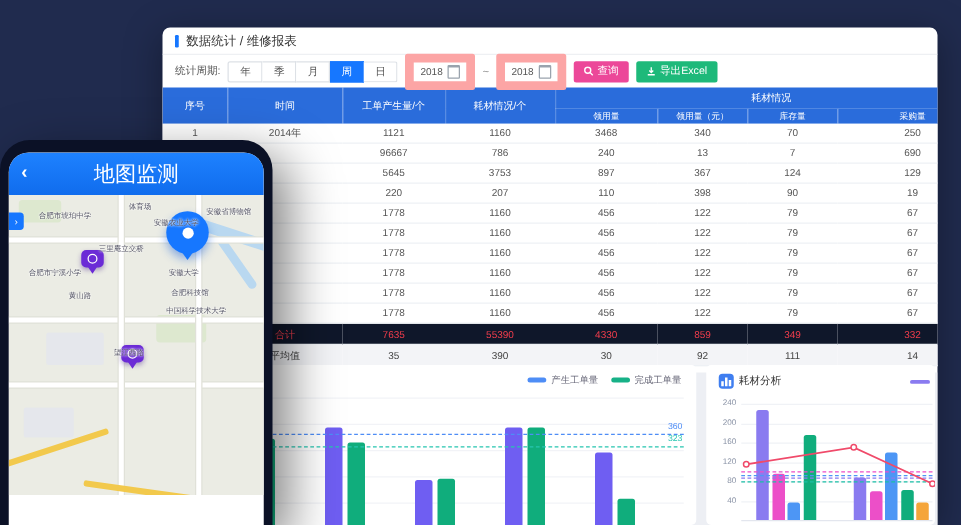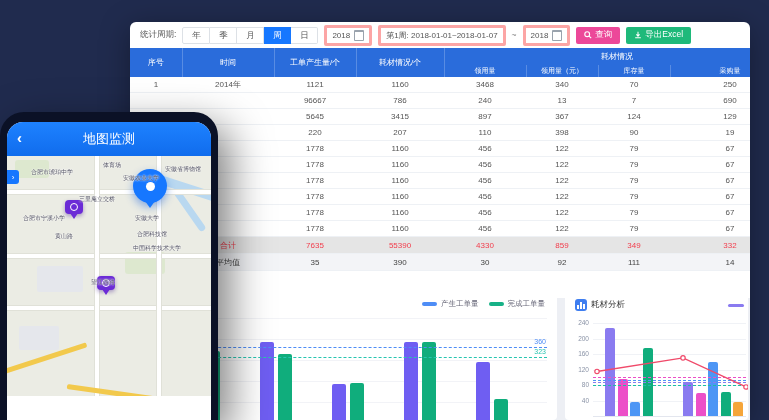--- a/index.html
+++ b/index.html
@@ -108,6 +108,10 @@
 
 <div class="panel">
 
+  <div class="crumb">
+    <span class="crumb-bar"></span>
+    <span>数据统计 / 维修报表</span>
+  </div>
 
   <div class="filters">
     <span>统计周期:</span>

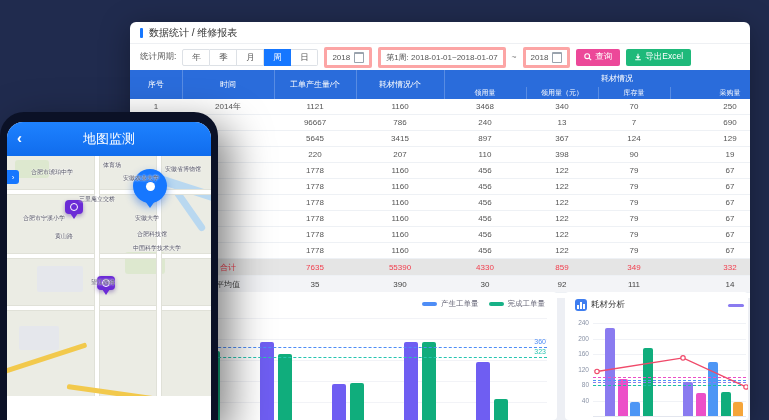--- a/index.html
+++ b/index.html
@@ -20,7 +20,7 @@
   .seg:first-child{border-left:1px solid #dde1e6;border-radius:2px 0 0 2px}
   .seg:last-child{border-radius:0 2px 2px 0}
   .seg.active{background:#1677ff;border-color:#1677ff;color:#fff}
-  .select,.inputbox{height:15px;border:3px solid #fca5a5;border-radius:2px;display:flex;align-items:center;
+  .select,.inputbox{height:15px;border:7px solid #fca5a5;border-radius:2px;display:flex;align-items:center;
        padding:0 5px;color:#555;background:#fff;white-space:nowrap;font-size:8px}
   .select{gap:4px}
   .cal{width:8px;height:8px;border:1px solid #9aa3ad;border-top:2.5px solid #9aa3ad;border-radius:1px}

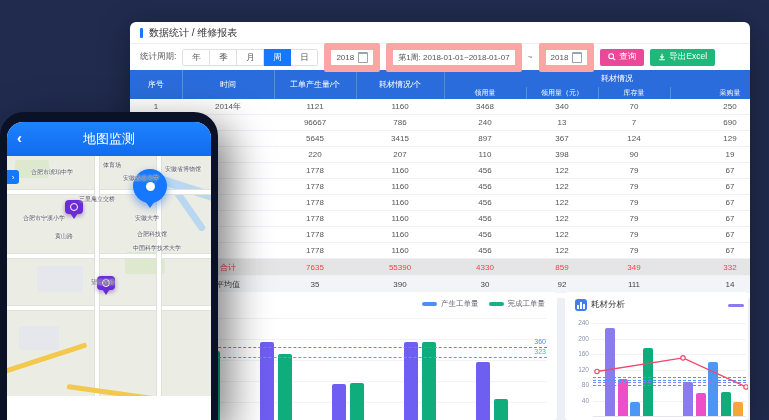--- a/index.html
+++ b/index.html
@@ -126,7 +126,6 @@
       <span>2018</span>
       <span class="cal"></span>
     </span>
-    <span class="inputbox">第1周: 2018-01-01~2018-01-07</span>
     <span class="tilde">~</span>
     <span class="select">
       <span>2018</span>

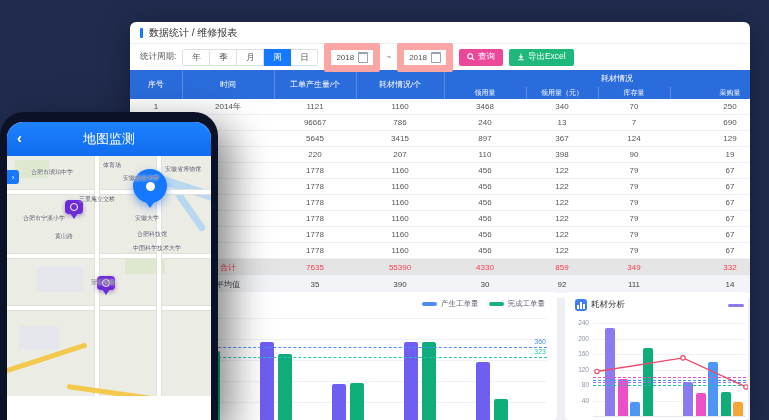--- a/index.html
+++ b/index.html
@@ -76,7 +76,7 @@
   .p-header{height:34px;background:linear-gradient(180deg,#1e82ff,#106ced);display:flex;align-items:center;
             justify-content:center;position:relative;color:#fff}
   .p-back{position:absolute;left:10px;top:8px;font-size:15px;font-weight:bold;line-height:16px;cursor:pointer}
-  .p-title{font-size:13px}
+  .p-title{font-size:17px}
   .p-tabs{height:24px;display:flex;border-bottom:1px solid #eee;background:#fff}
   .p-tab{flex:1;display:flex;align-items:center;justify-content:center;font-size:9px;color:#444;position:relative;cursor:pointer}
   .p-tab.active{color:#1677ff}

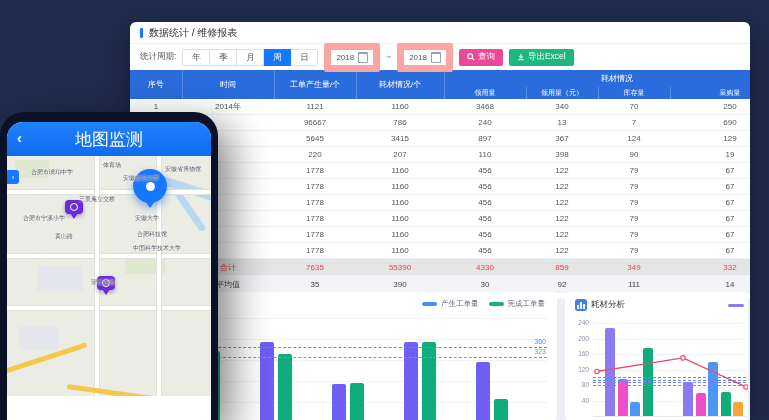--- a/index.html
+++ b/index.html
@@ -197,7 +197,7 @@
           <td></td>
           <td></td>
           <td>5645</td>
-          <td>3415</td>
+          <td>3753</td>
           <td>897</td>
           <td>367</td>
           <td>124</td>

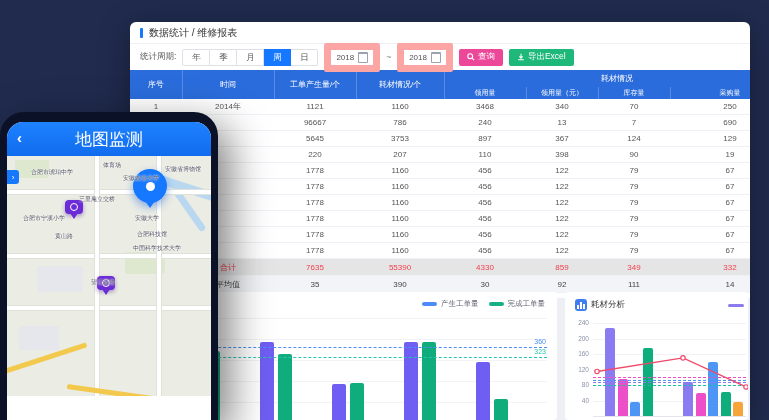--- a/index.html
+++ b/index.html
@@ -37,7 +37,7 @@
   tr.h1 th{height:17px;font-size:8px}
   tr.h2 th{height:12px;font-size:7px}
   tbody td{height:15px;text-align:center;border-bottom:1px solid #eef1f5;padding:0;background:#fff}
-  tr.total td{color:#f23d4c;background:#e5e5e5;height:16px}
+  tr.total td{color:#f23d4c;background:#0f172a;height:16px}
   tr.avg td{background:#f3f4f7;height:16px;color:#444}
 
   

